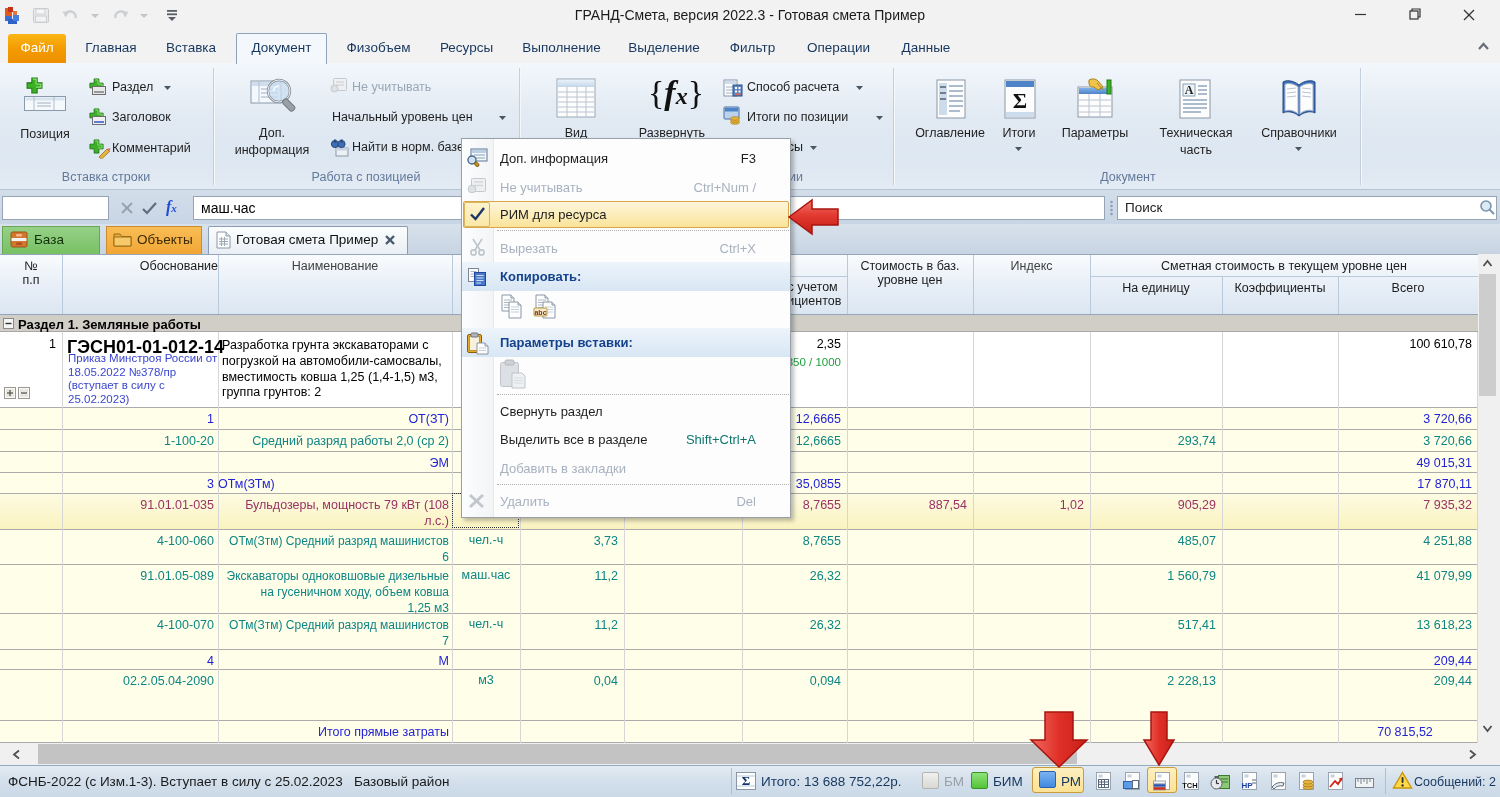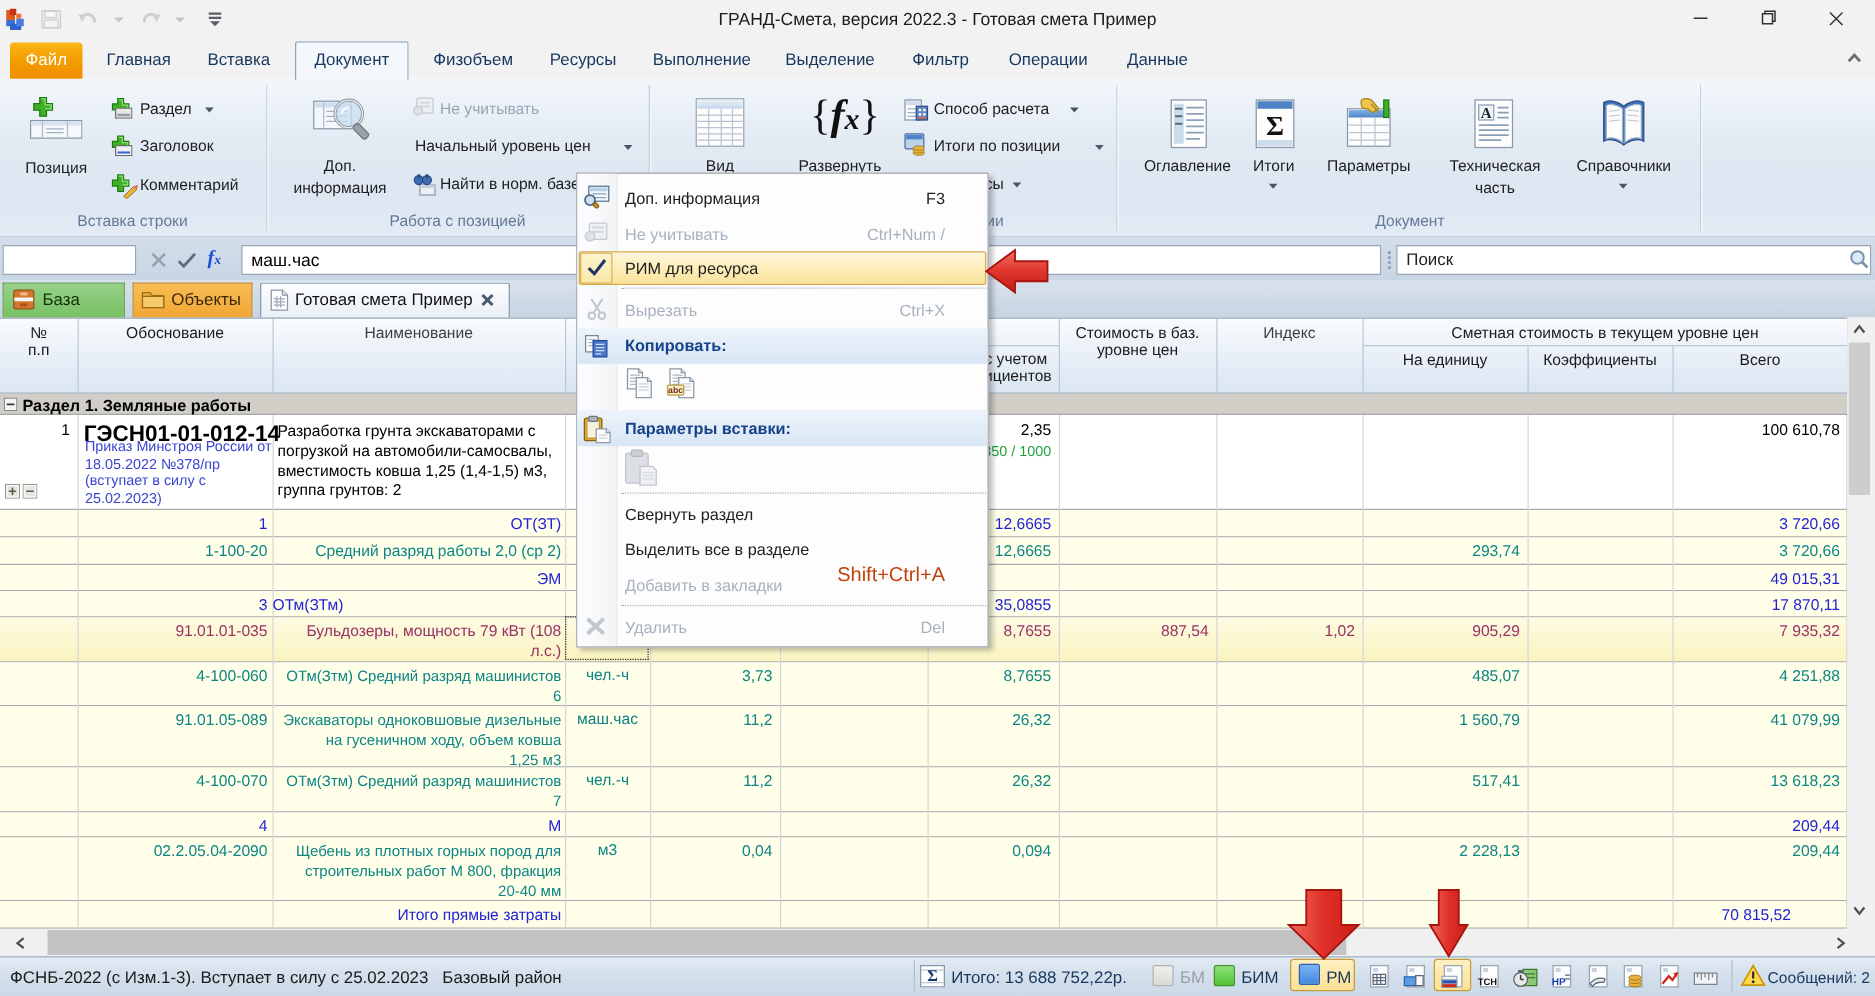--- a/index.html
+++ b/index.html
@@ -372,7 +372,7 @@
 <div class="a" style="left:520px;top:276px;width:327px;height:1px;background:#b9c9dc"></div>
 <div class="a" style="left:1090px;top:276px;width:388px;height:1px;background:#b9c9dc"></div>
 <div class="a" style="left:0px;top:259px;width:62px;text-align:center;font-size:12.5px;color:#1c1c1c;line-height:14px">№<br>п.п</div>
-<div class="a" style="left:62px;top:259px;width:156px;text-align:center;font-size:12.5px;color:#1c1c1c;line-height:14px">Обоснование</div>
+<div class="a" style="left:62px;top:259px;width:156px;text-align:right;font-size:12.5px;color:#1c1c1c;line-height:14px">Обоснование</div>
 <div class="a" style="left:218px;top:259px;width:234px;text-align:center;font-size:12.5px;color:#404040;line-height:14px">Наименование</div>
 <div class="a" style="left:520px;top:258px;width:327px;text-align:center;font-size:12.5px;color:#1c1c1c;line-height:14px">Количество</div>
 <div class="a" style="left:520px;top:281px;width:104px;text-align:center;font-size:12.5px;color:#1c1c1c;line-height:14px">На единицу</div>

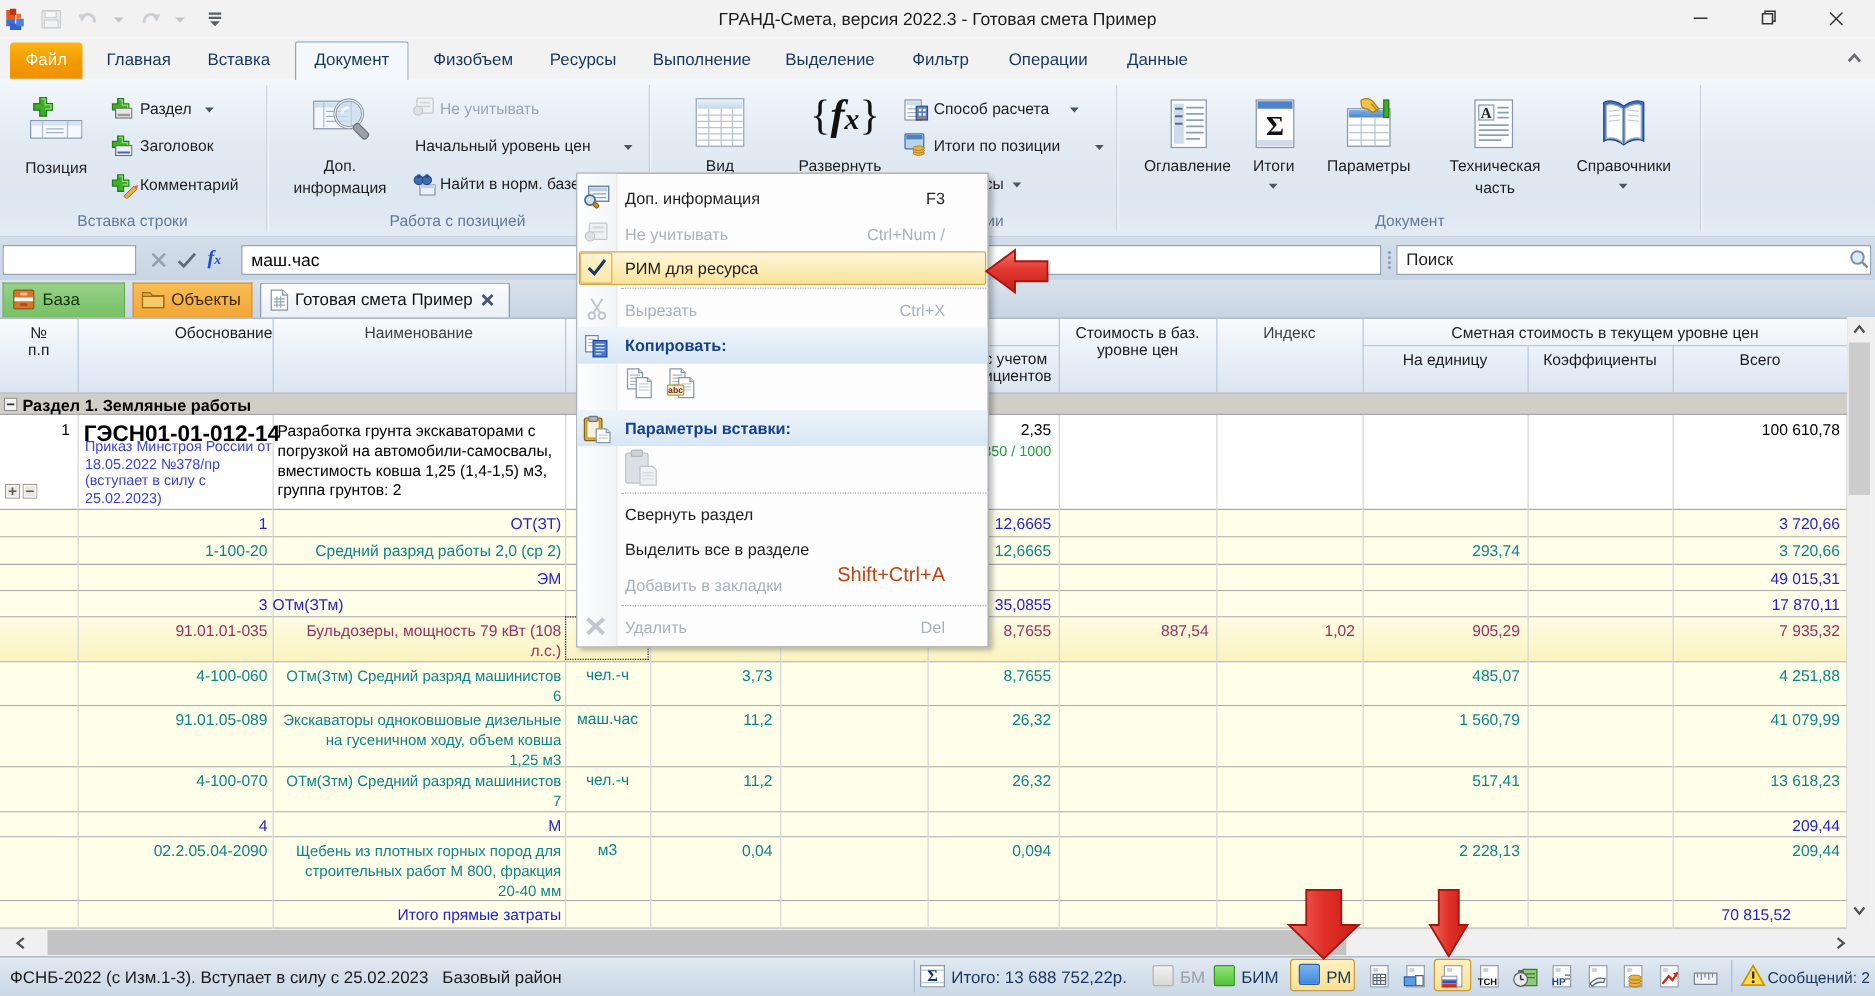--- a/index.html
+++ b/index.html
@@ -726,7 +726,7 @@
 <div class="a" style="left:497px;top:394px;width:292px;border-top:1px dotted #b0b0b0;z-index:42"></div>
 <div class="a tx" style="left:500px;top:404px;font-size:13px;color:#1e1e1e;z-index:42">Свернуть раздел</div>
 <div class="a tx" style="left:500px;top:432px;font-size:13px;color:#1e1e1e;z-index:42">Выделить все в разделе</div>
-<div class="a" style="left:600px;top:452px;width:156px;text-align:right;font-size:16px;color:#c2410c;z-index:42">Shift+Ctrl+A</div>
+<div class="a" style="left:600px;top:432px;width:156px;text-align:right;font-size:13px;color:#0f766e;z-index:42">Shift+Ctrl+A</div>
 <div class="a tx" style="left:500px;top:461px;font-size:13px;color:#a8b2bf;z-index:42">Добавить в закладки</div>
 <div class="a" style="left:497px;top:484px;width:292px;border-top:1px dotted #b0b0b0;z-index:42"></div>
 <svg class="a" style="left:467px;top:492px;z-index:42" width="19" height="18" viewBox="0 0 19 18">

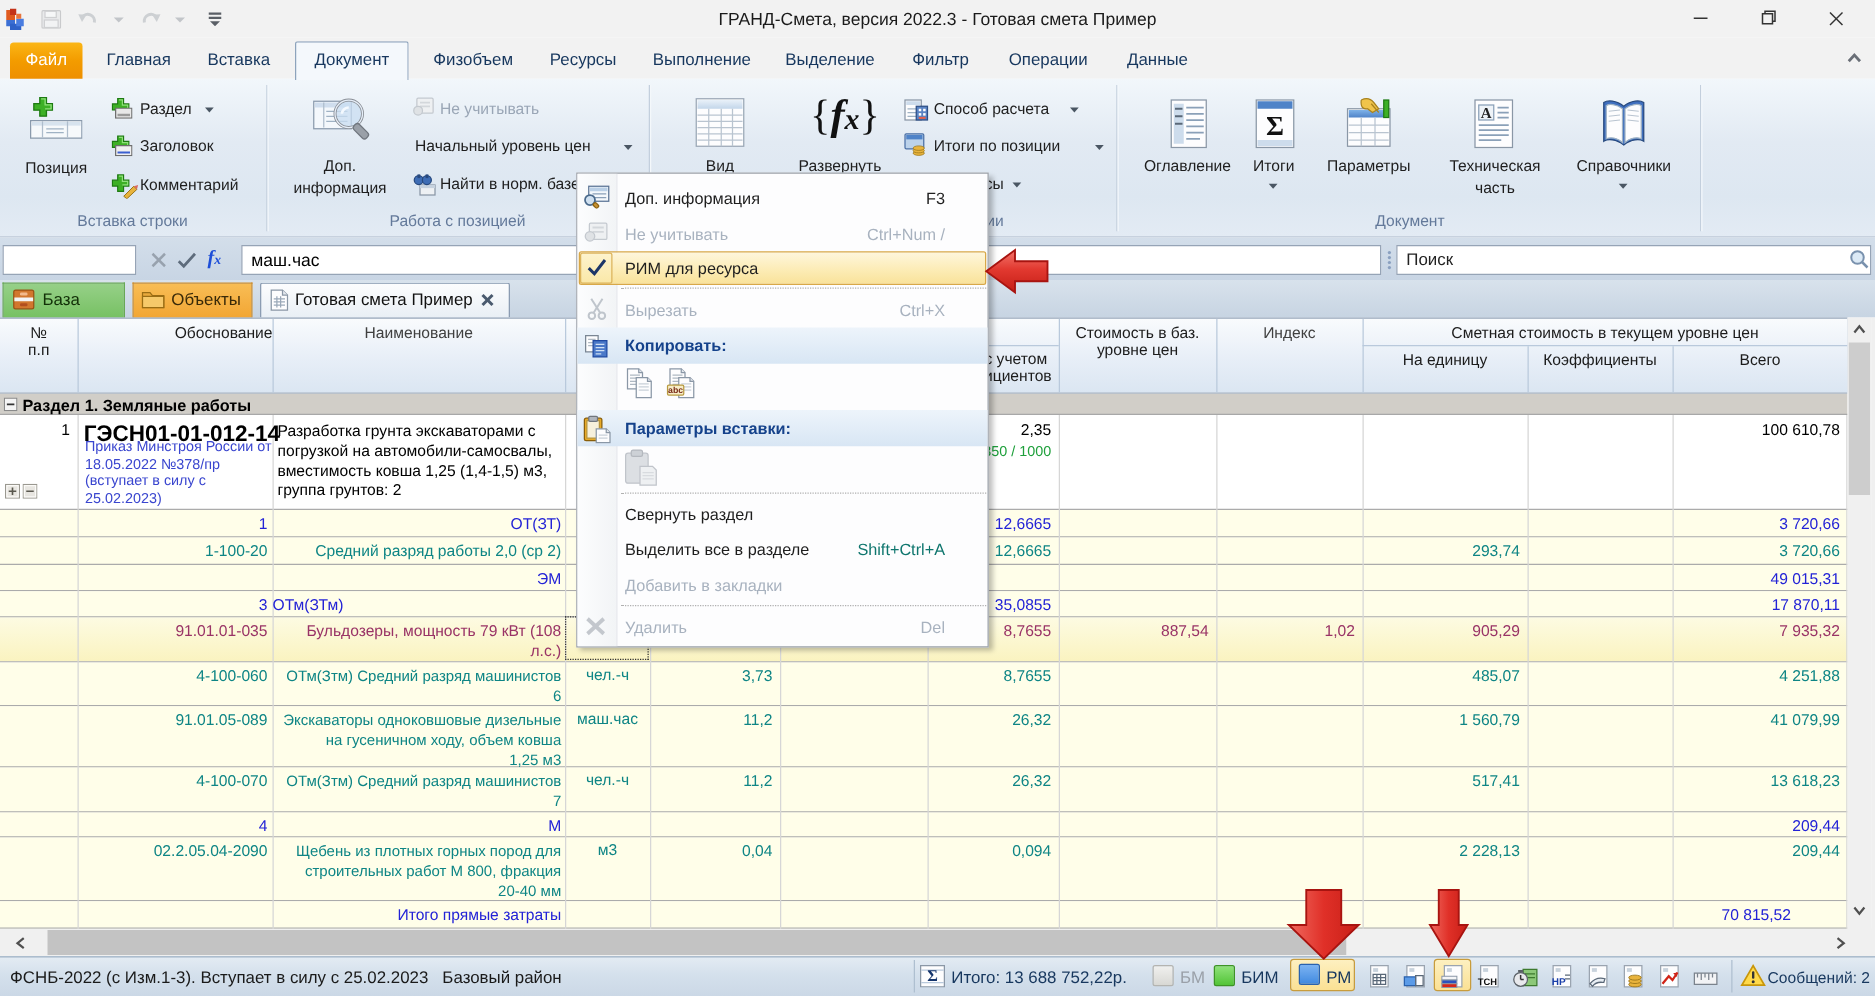--- a/index.html
+++ b/index.html
@@ -479,7 +479,6 @@
 <div class="a" style="left:218px;top:653px;width:231px;text-align:right;font-size:12.5px;color:#2323d6;line-height:16px">М</div>
 <div class="a" style="left:1338px;top:653px;width:134px;text-align:right;font-size:12.5px;color:#2323d6;line-height:16px">209,44</div>
 <div class="a" style="left:62px;top:673px;width:152px;text-align:right;font-size:12.5px;color:#0e8585;line-height:16px">02.2.05.04-2090</div>
-<div class="a" style="left:221px;top:673px;width:228px;text-align:right;font-size:12px;color:#0e8585;line-height:16px">Щебень из плотных горных пород для<br>строительных работ М 800, фракция<br>20-40 мм</div>
 <div class="a" style="left:452px;top:673px;width:68px;text-align:center;font-size:12.5px;color:#0e8585">м3</div>
 <div class="a" style="left:520px;top:673px;width:98px;text-align:right;font-size:12.5px;color:#0e8585;line-height:16px">0,04</div>
 <div class="a" style="left:742px;top:673px;width:99px;text-align:right;font-size:12.5px;color:#0e8585;line-height:16px">0,094</div>

